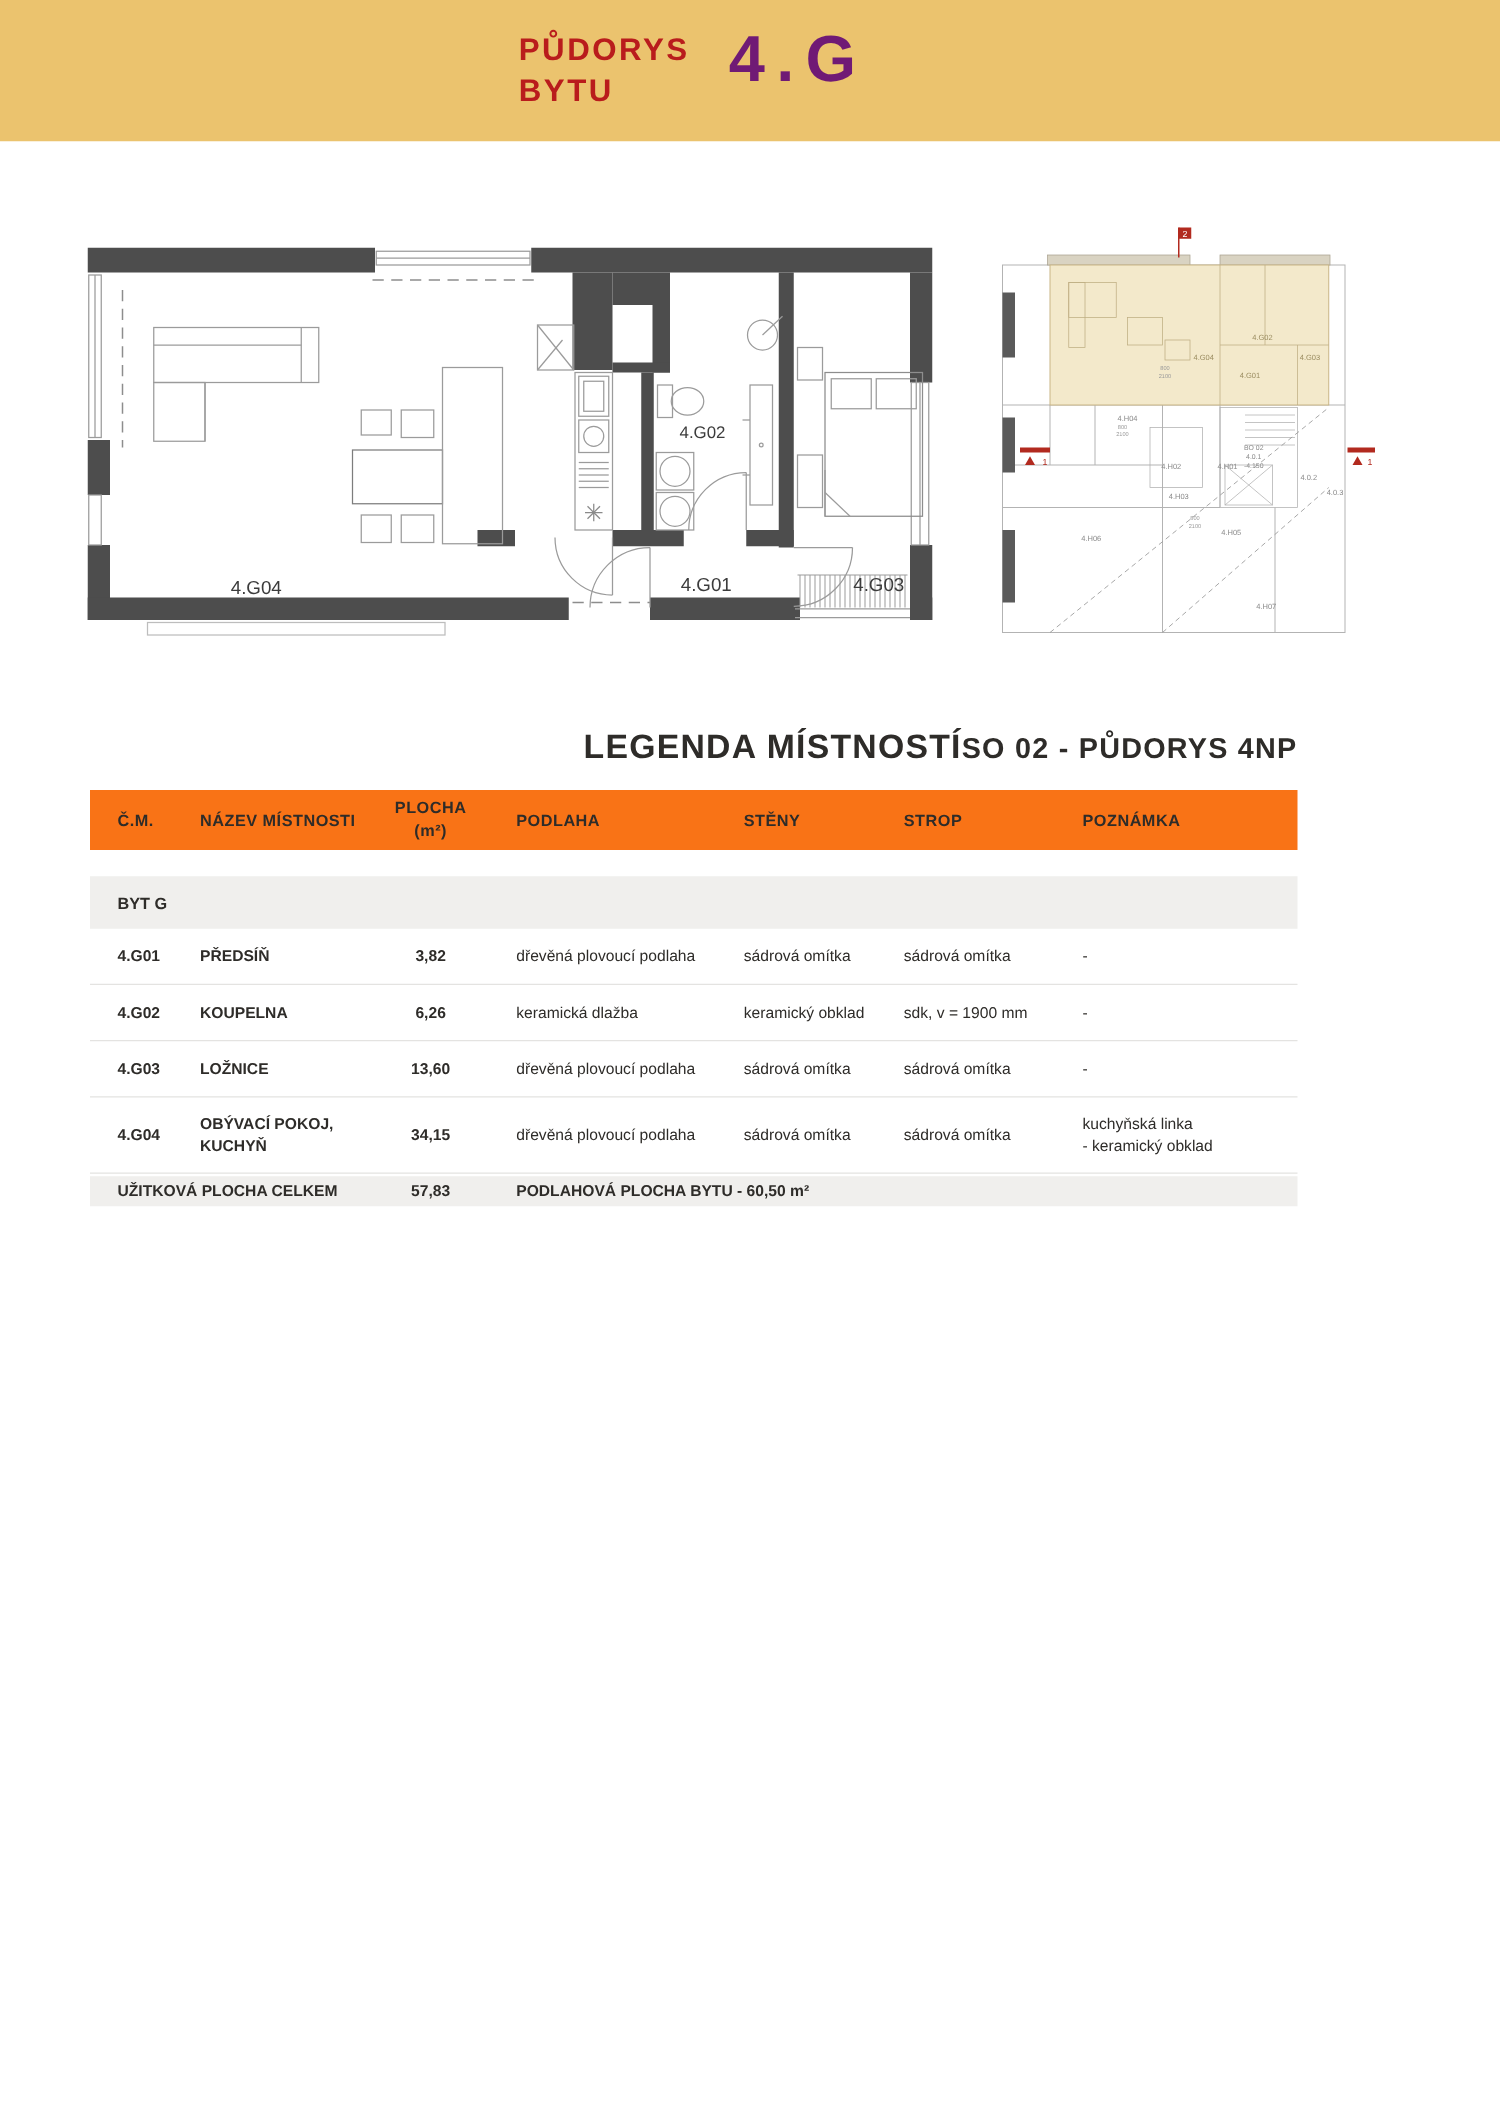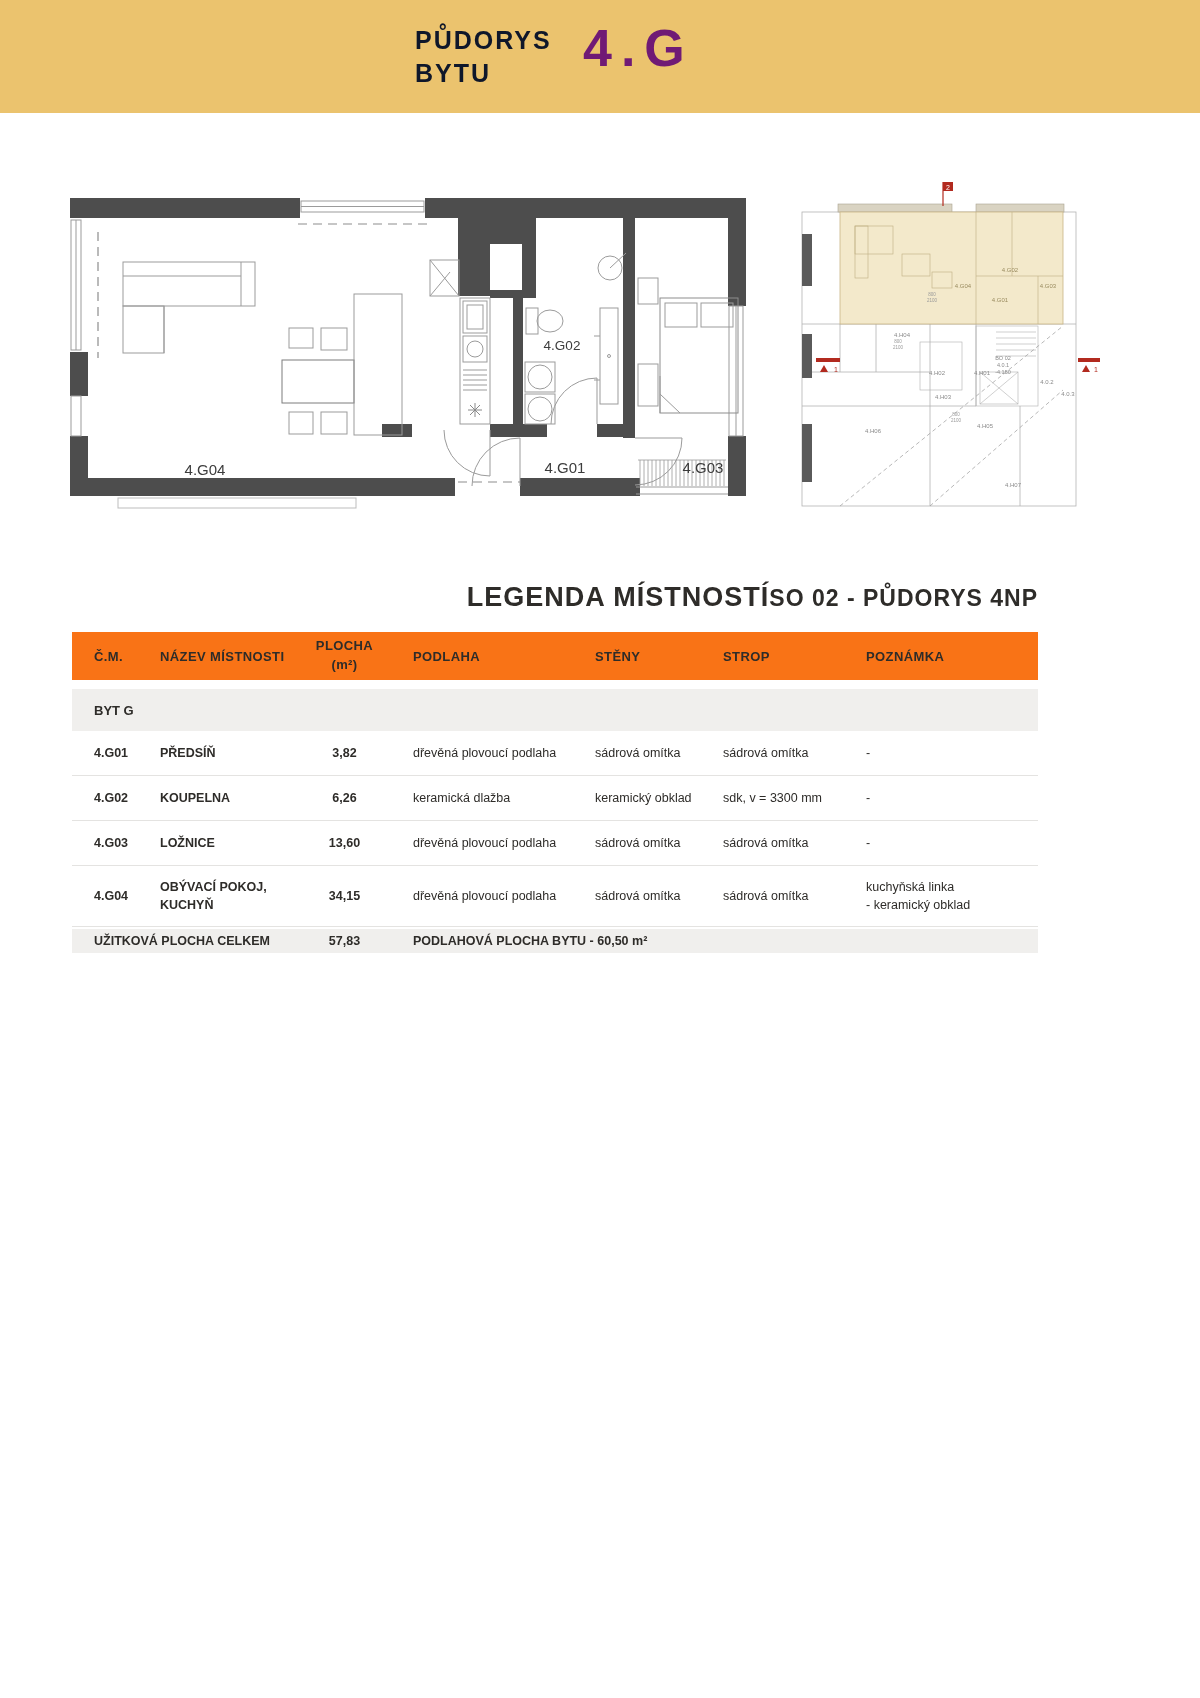--- a/index.html
+++ b/index.html
@@ -8,7 +8,7 @@
   
   .band{position:absolute;left:0;top:0;width:1200px;height:113px;background:#ebc36e;}
   .band-title{position:absolute;left:415px;top:24px;font-size:25px;font-weight:bold;
-              letter-spacing:2px;line-height:33px;color:#0f172a;}
+              letter-spacing:2px;line-height:33px;color:#b91c1c;}
   .band-unit{position:absolute;left:583px;top:18px;font-size:52px;font-weight:bold;
              letter-spacing:9px;color:#701a75;}
   

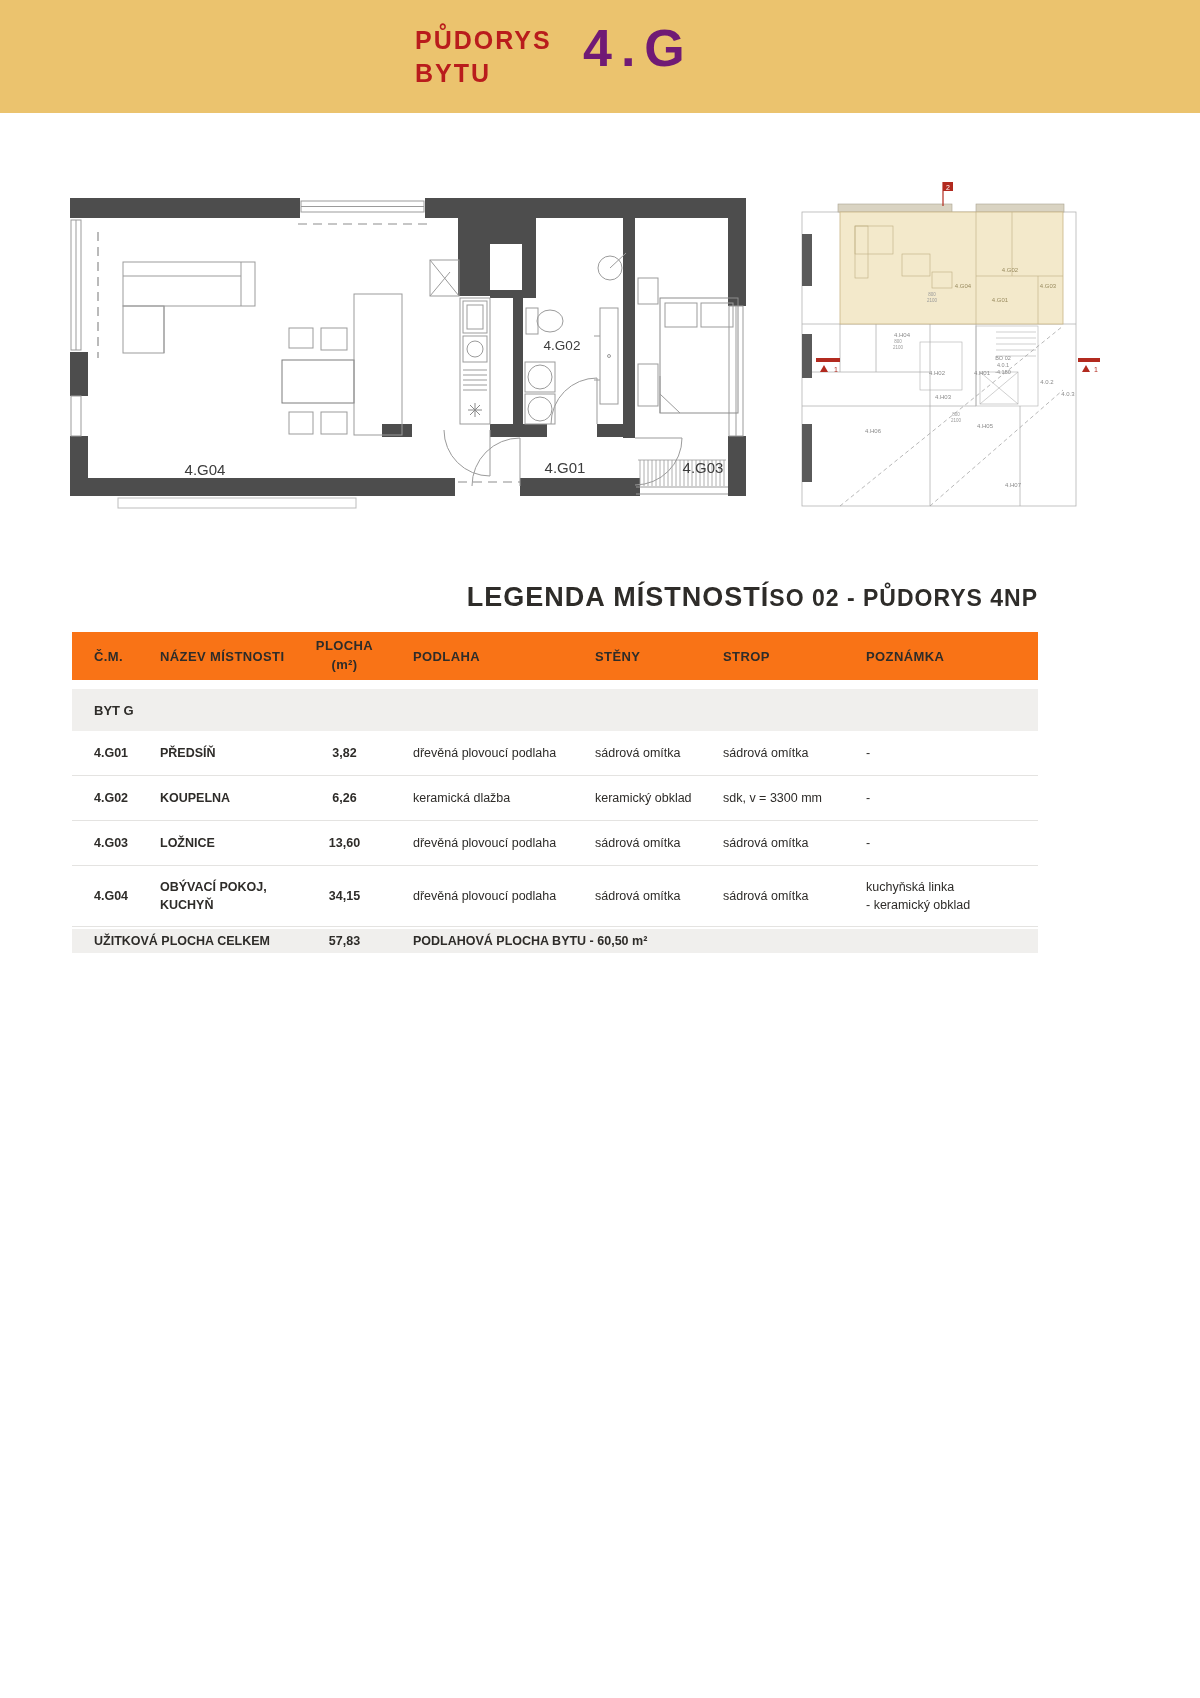--- a/index.html
+++ b/index.html
@@ -27,7 +27,7 @@
   .trow>div{padding-left:22px;box-sizing:border-box;}
   .trow>.c-area{padding-left:0;text-align:center;}
   .thead{background:#f97316;height:48px;font-weight:bold;font-size:13px;letter-spacing:.4px;}
-  .tgroup{background:#f0efed;height:42px;margin-top:9px;font-weight:bold;font-size:13px;}
+  .tgroup{background:#f0efed;height:42px;margin-top:21px;font-weight:bold;font-size:13px;}
   .tdata{min-height:44px;border-bottom:1px solid #e4e3e1;}
   .tdata.tall{min-height:60px;}
   .ttotal{background:#f0efed;height:24px;font-weight:bold;margin-top:2px;}

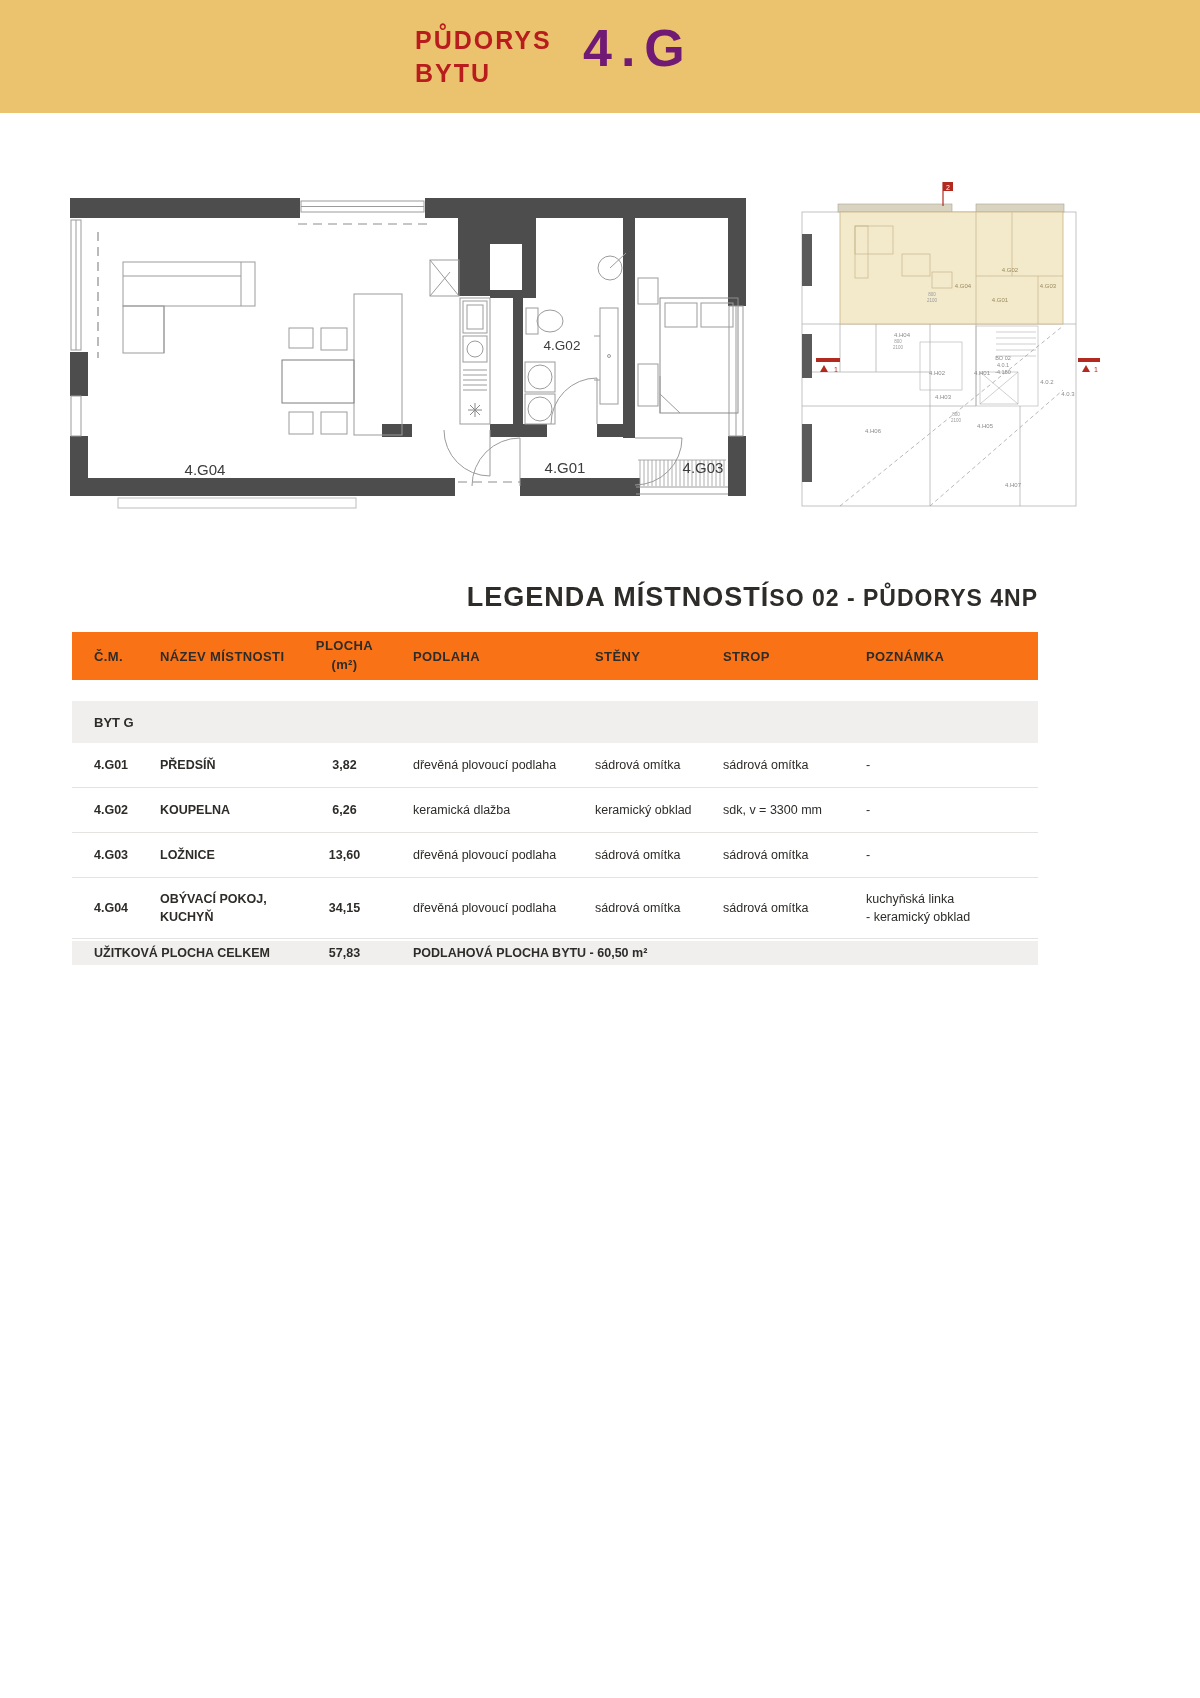--- a/index.html
+++ b/index.html
@@ -338,7 +338,7 @@
       <div class="c-area b">6,26</div>
       <div>keramická dlažba</div>
       <div>keramický obklad</div>
-      <div>sdk, v = 3300 mm</div>
+      <div>sdk, v = 1900 mm</div>
       <div>-</div>
     </div>
 

